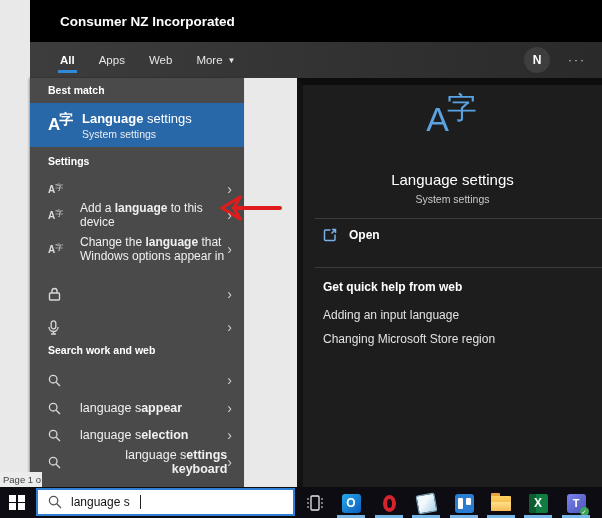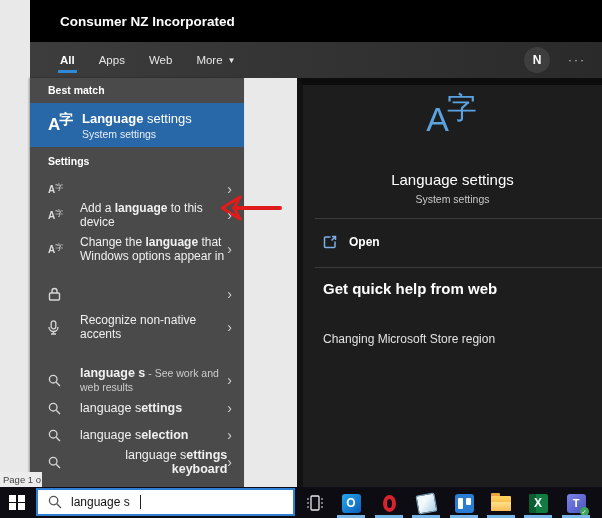--- a/index.html
+++ b/index.html
@@ -72,7 +72,7 @@
   .hero-title{position:absolute;top:86px;width:100%;text-align:center;color:#fff;font-size:15px;}
   .hero-sub{position:absolute;top:108px;width:100%;text-align:center;color:#c9c9c9;font-size:10.5px;}
   .divider{position:absolute;left:12px;right:0;height:0;border-top:1px solid #3c3c3c;}
-  .open-row{position:absolute;left:0;top:143px;width:100%;height:28px;display:flex;align-items:center;
+  .open-row{position:absolute;left:0;top:143px;width:100%;height:28px;display:flex;
             box-sizing:border-box;padding-left:20px;color:#fff;font-size:12px;font-weight:bold;gap:12px;}
   .help-header{position:absolute;left:20px;top:195px;color:#fff;font-size:15px;font-weight:bold;}
   .help-link{position:absolute;left:20px;color:#e2e2e2;font-size:12px;}

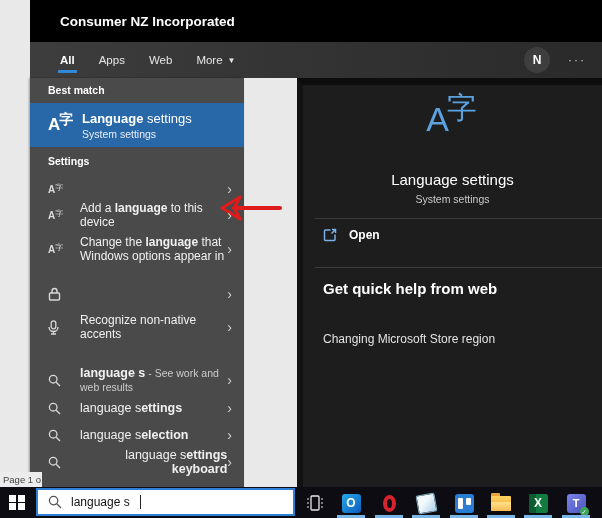--- a/index.html
+++ b/index.html
@@ -74,7 +74,7 @@
   .divider{position:absolute;left:12px;right:0;height:0;border-top:1px solid #3c3c3c;}
   .open-row{position:absolute;left:0;top:143px;width:100%;height:28px;display:flex;
             box-sizing:border-box;padding-left:20px;color:#fff;font-size:12px;font-weight:bold;gap:12px;}
-  .help-header{position:absolute;left:20px;top:195px;color:#fff;font-size:15px;font-weight:bold;}
+  .help-header{position:absolute;left:20px;top:195px;color:#fff;font-size:12px;font-weight:bold;}
   .help-link{position:absolute;left:20px;color:#e2e2e2;font-size:12px;}
   
   .page-chip{position:absolute;left:0;top:472px;width:42px;height:15px;background:#ececec;

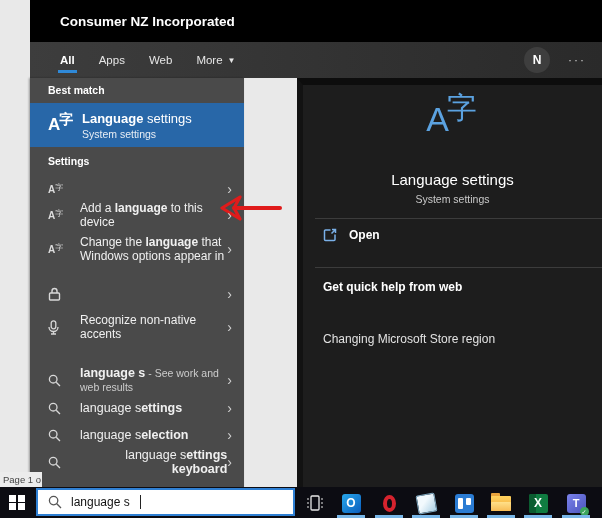--- a/index.html
+++ b/index.html
@@ -206,7 +206,6 @@
           <path d="M1 7 a4.5 4.5 0 0 0 9 0 M5.5 11.5 V14 M3 14 h5" fill="none" stroke="#d8d8d8" stroke-width="1.3"></path>
         </svg>
     </span>
-    <span class="lbl"><span>Recognize non-native accents</span><b></b><span></span></span>
     <span class="chev">›</span>
   </div>
 

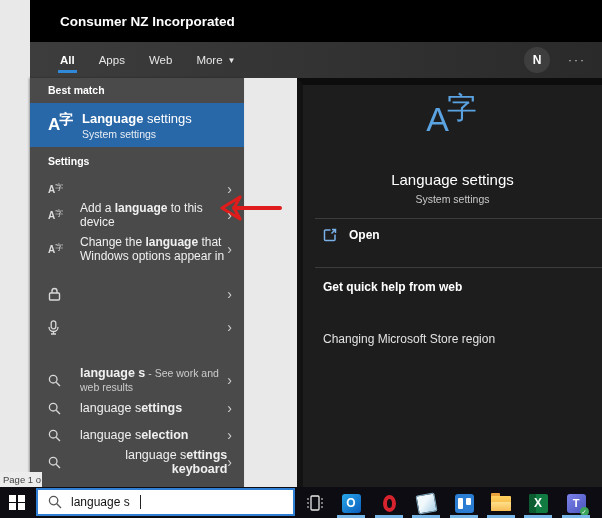--- a/index.html
+++ b/index.html
@@ -275,6 +275,7 @@
   <div class="divider" style="top:182px;"></div>
 
   <div class="help-header">Get quick help from web</div>
+  <div class="help-link" style="top:223px;">Adding an input language</div>
   <div class="help-link" style="top:247px;">Changing Microsoft Store region</div>
 </div>
 

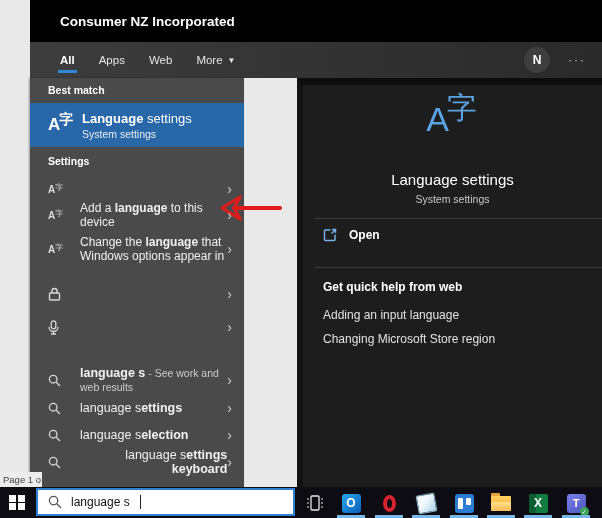--- a/index.html
+++ b/index.html
@@ -209,6 +209,7 @@
     <span class="chev">›</span>
   </div>
 
+  <div class="sec-header" style="top:266px;">Search work and web</div>
 
   <div class="row sug" style="top:288px;height:28px;">
     <span class="ric">

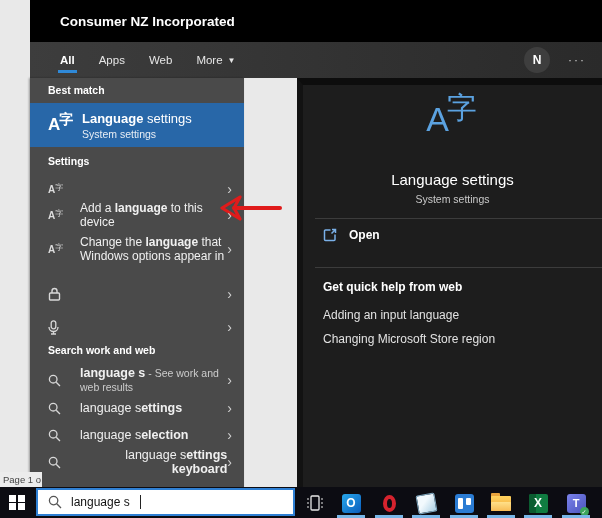--- a/index.html
+++ b/index.html
@@ -218,7 +218,6 @@
           <line x1="8.2" y1="8.2" x2="12" y2="12" stroke="#d8d8d8" stroke-width="1.3"></line>
         </svg>
     </span>
-    <span class="lbl"><b>language s</b><span class="dim"> - See work and web results</span></span>
     <span class="chev">›</span>
   </div>
 

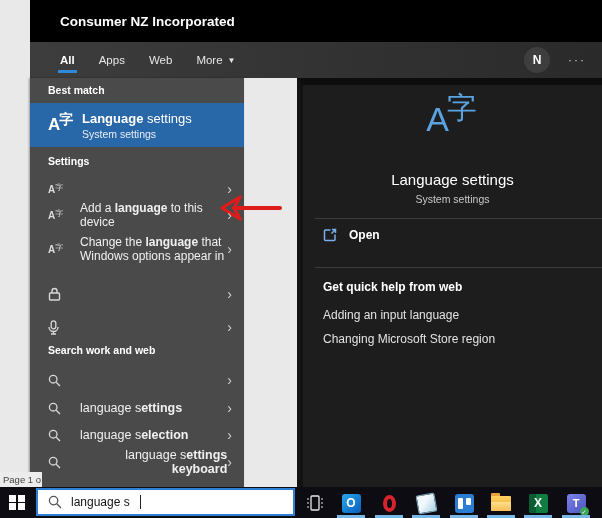--- a/index.html
+++ b/index.html
@@ -228,7 +228,7 @@
           <line x1="8.2" y1="8.2" x2="12" y2="12" stroke="#d8d8d8" stroke-width="1.3"></line>
         </svg>
     </span>
-    <span class="lbl"><span>language s</span><b>ettings</b></span>
+    <span class="lbl"><span>language s</span><b>appear</b></span>
     <span class="chev">›</span>
   </div>
 

